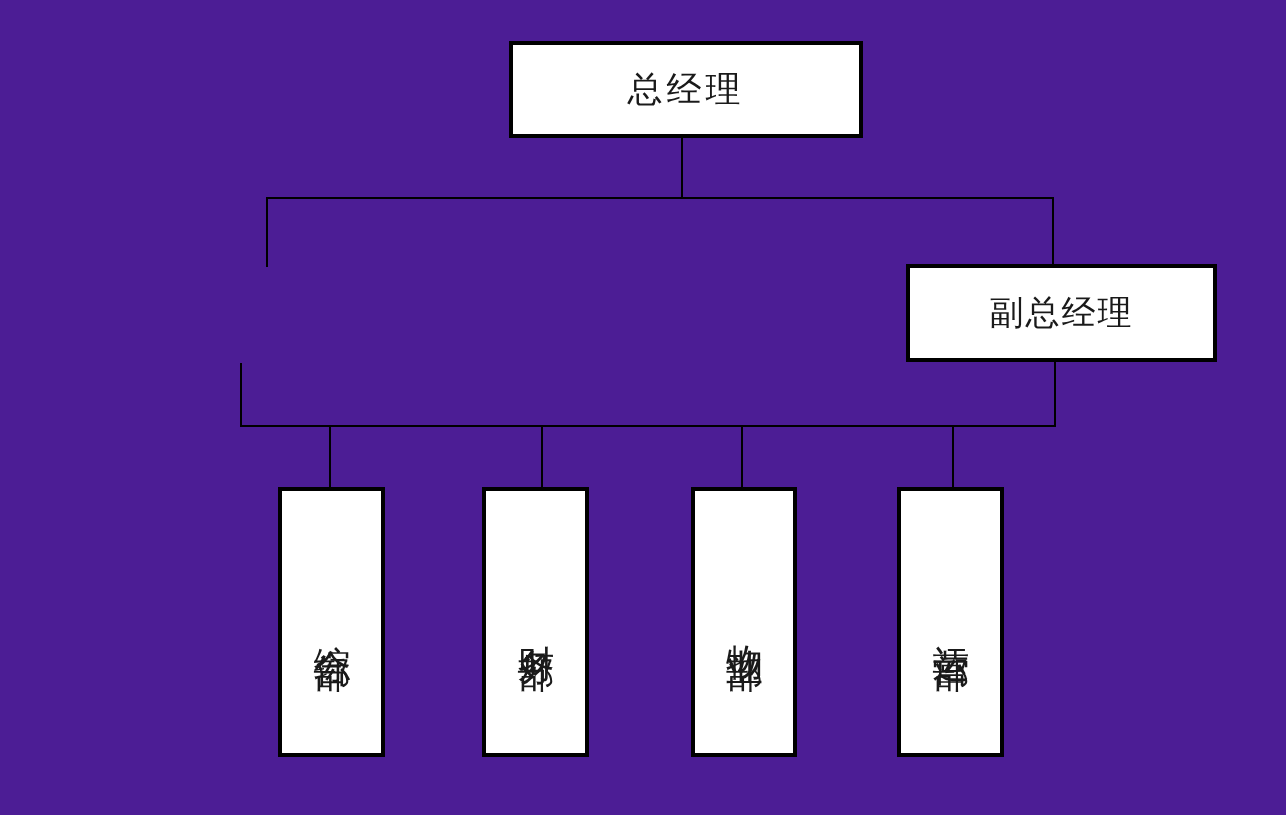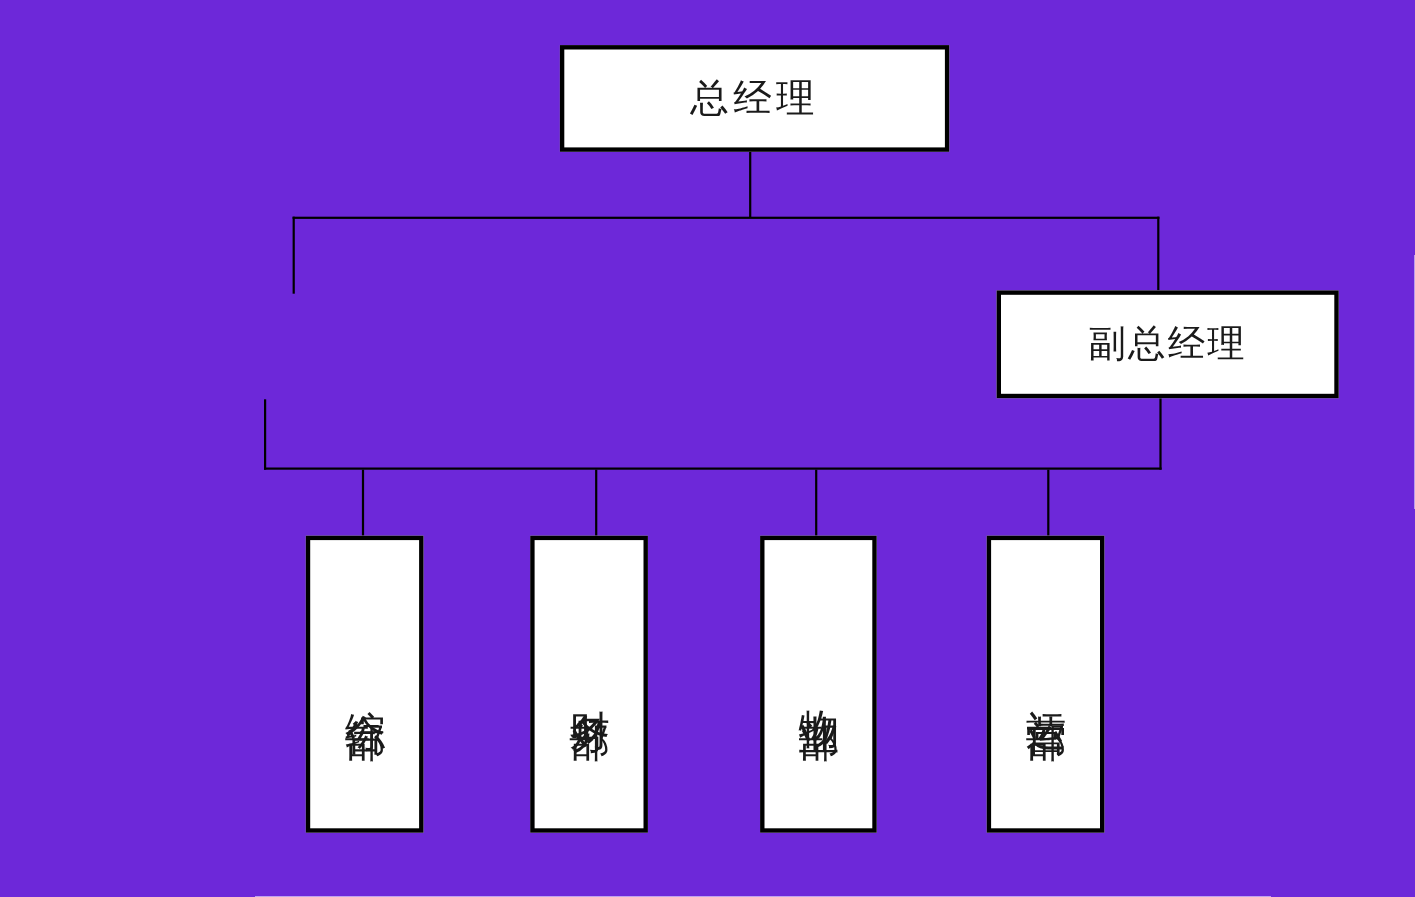--- a/index.html
+++ b/index.html
@@ -12,7 +12,7 @@
     position: relative;
     width: 1286px;
     height: 815px;
-    background: #6d28d9;
+    background: #4c1d95;
     overflow: hidden;
   }
   .node {

